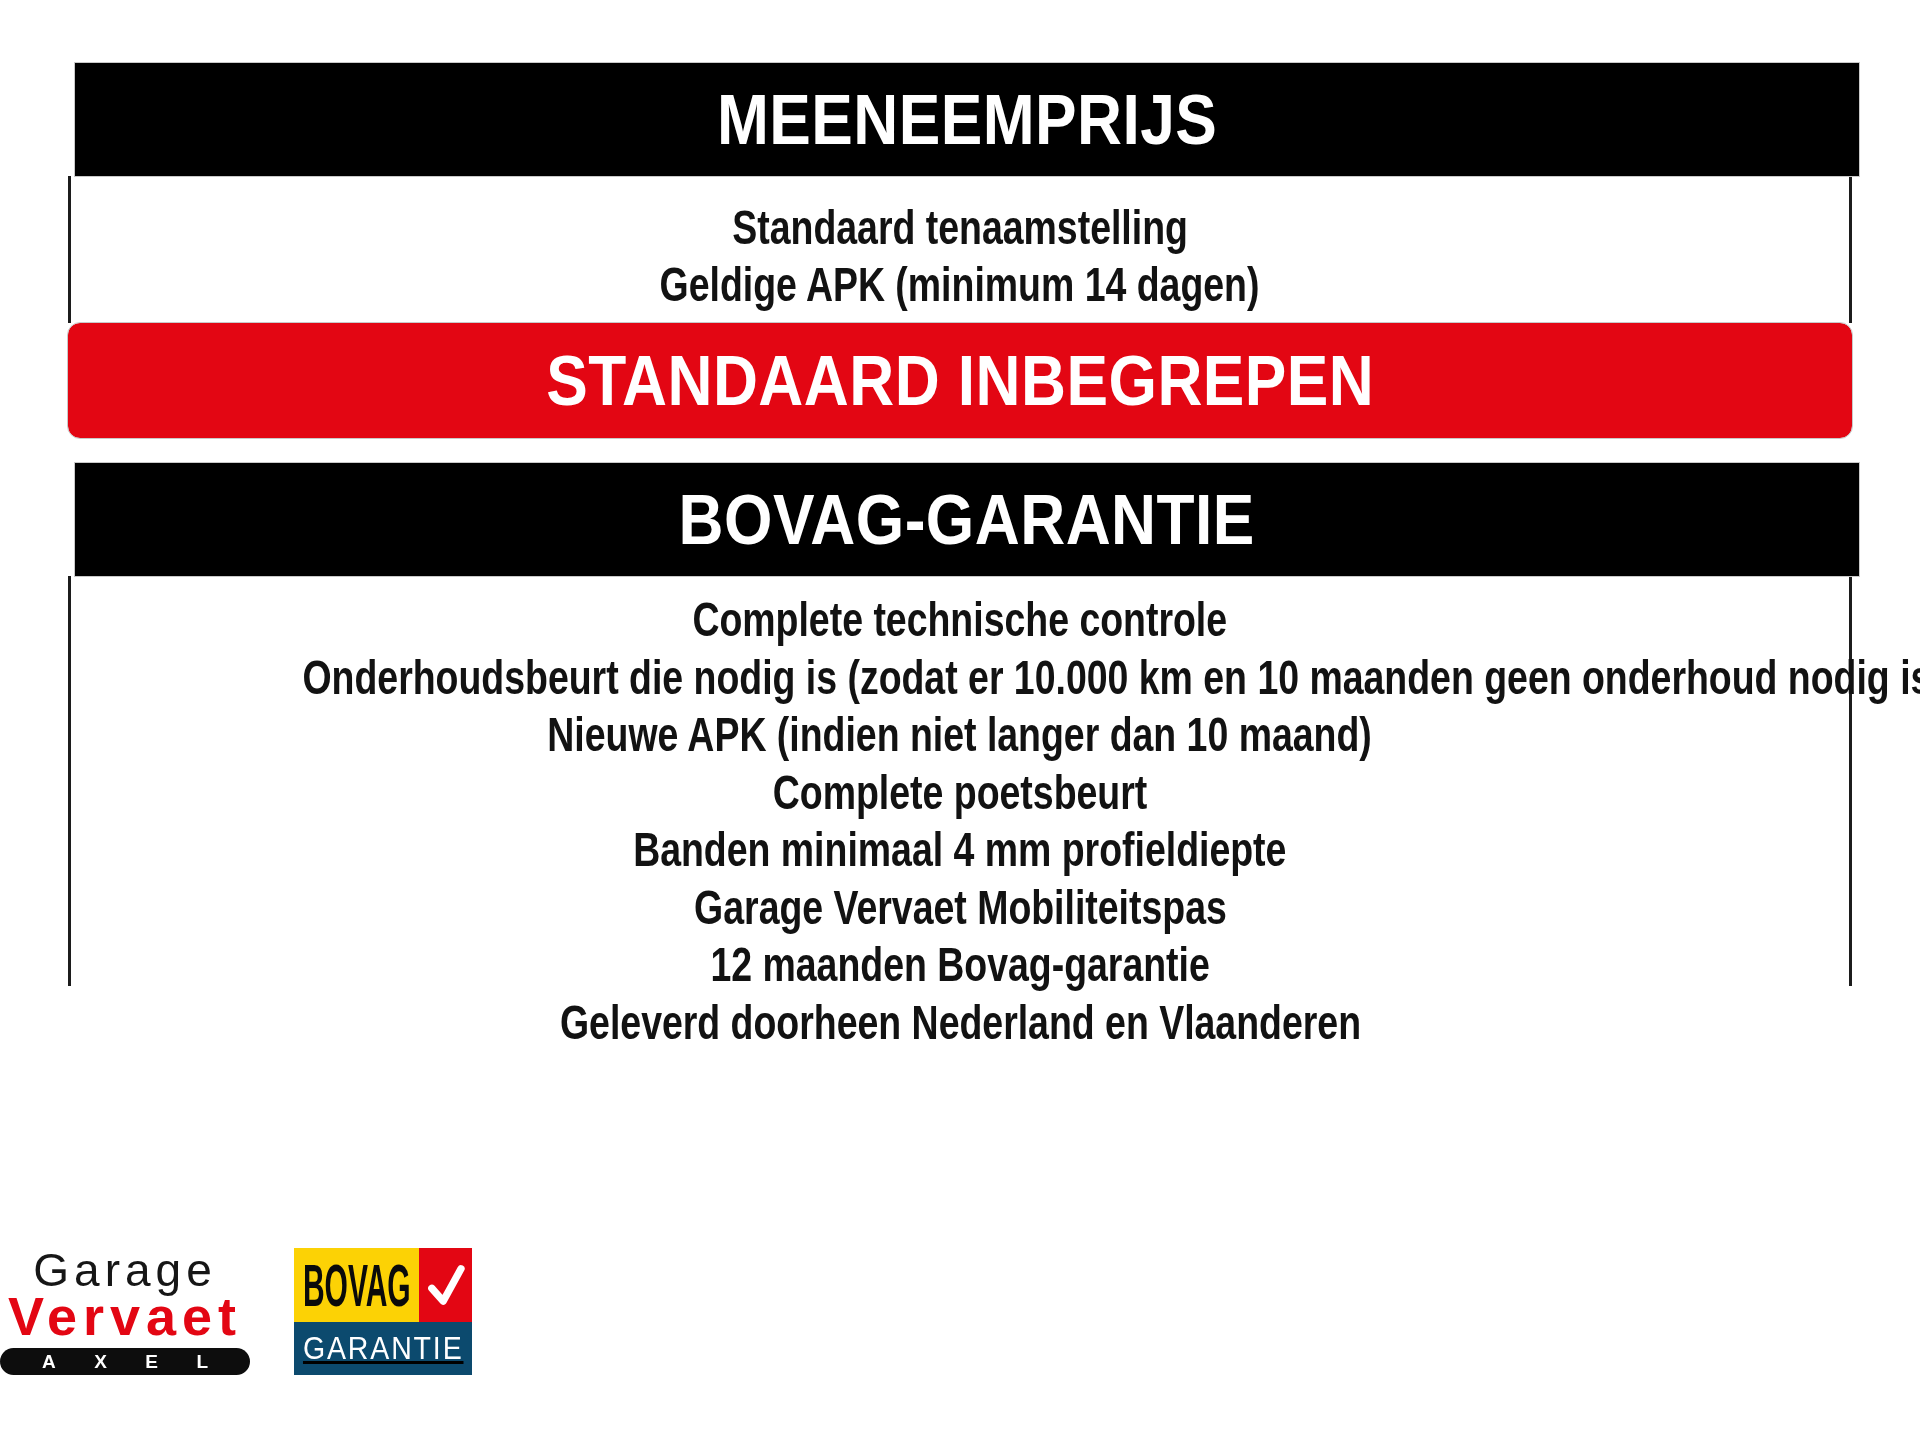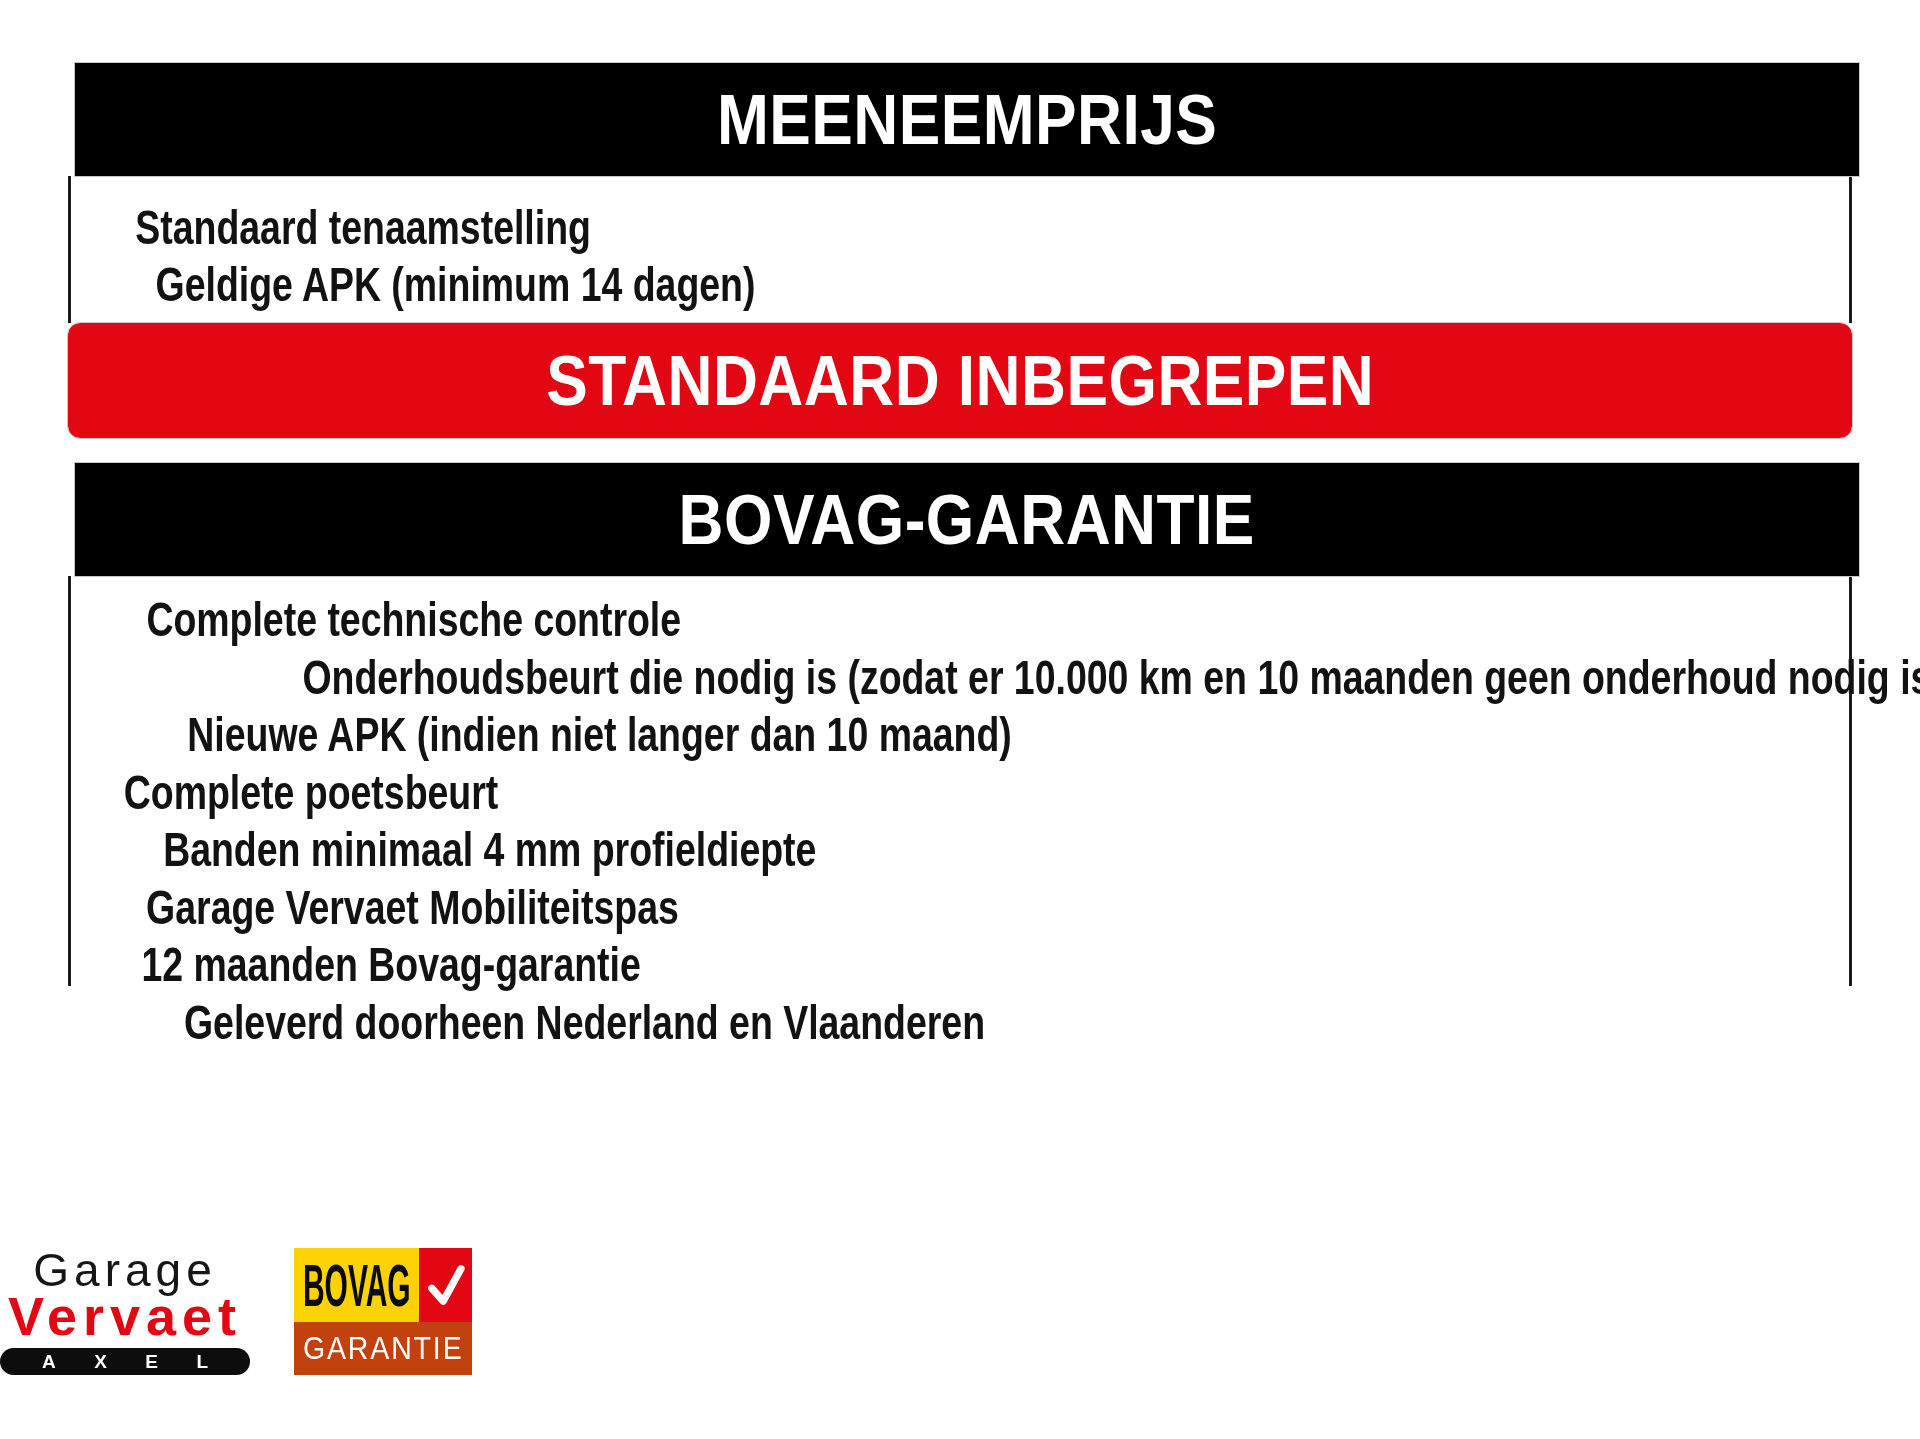--- a/index.html
+++ b/index.html
@@ -54,7 +54,7 @@
   .sect1 { height: 147px; padding-top: 23px; }
   .sect2 { height: 410px; padding-top: 15px; }
 
-  .line { line-height: 57px; height: 57px; text-align: left; }
+  .line { line-height: 57px; height: 57px; text-align: center; }
   .sect2 .line { line-height: 57.5px; height: 57.5px; }
   .line > span {
     display: inline-block;

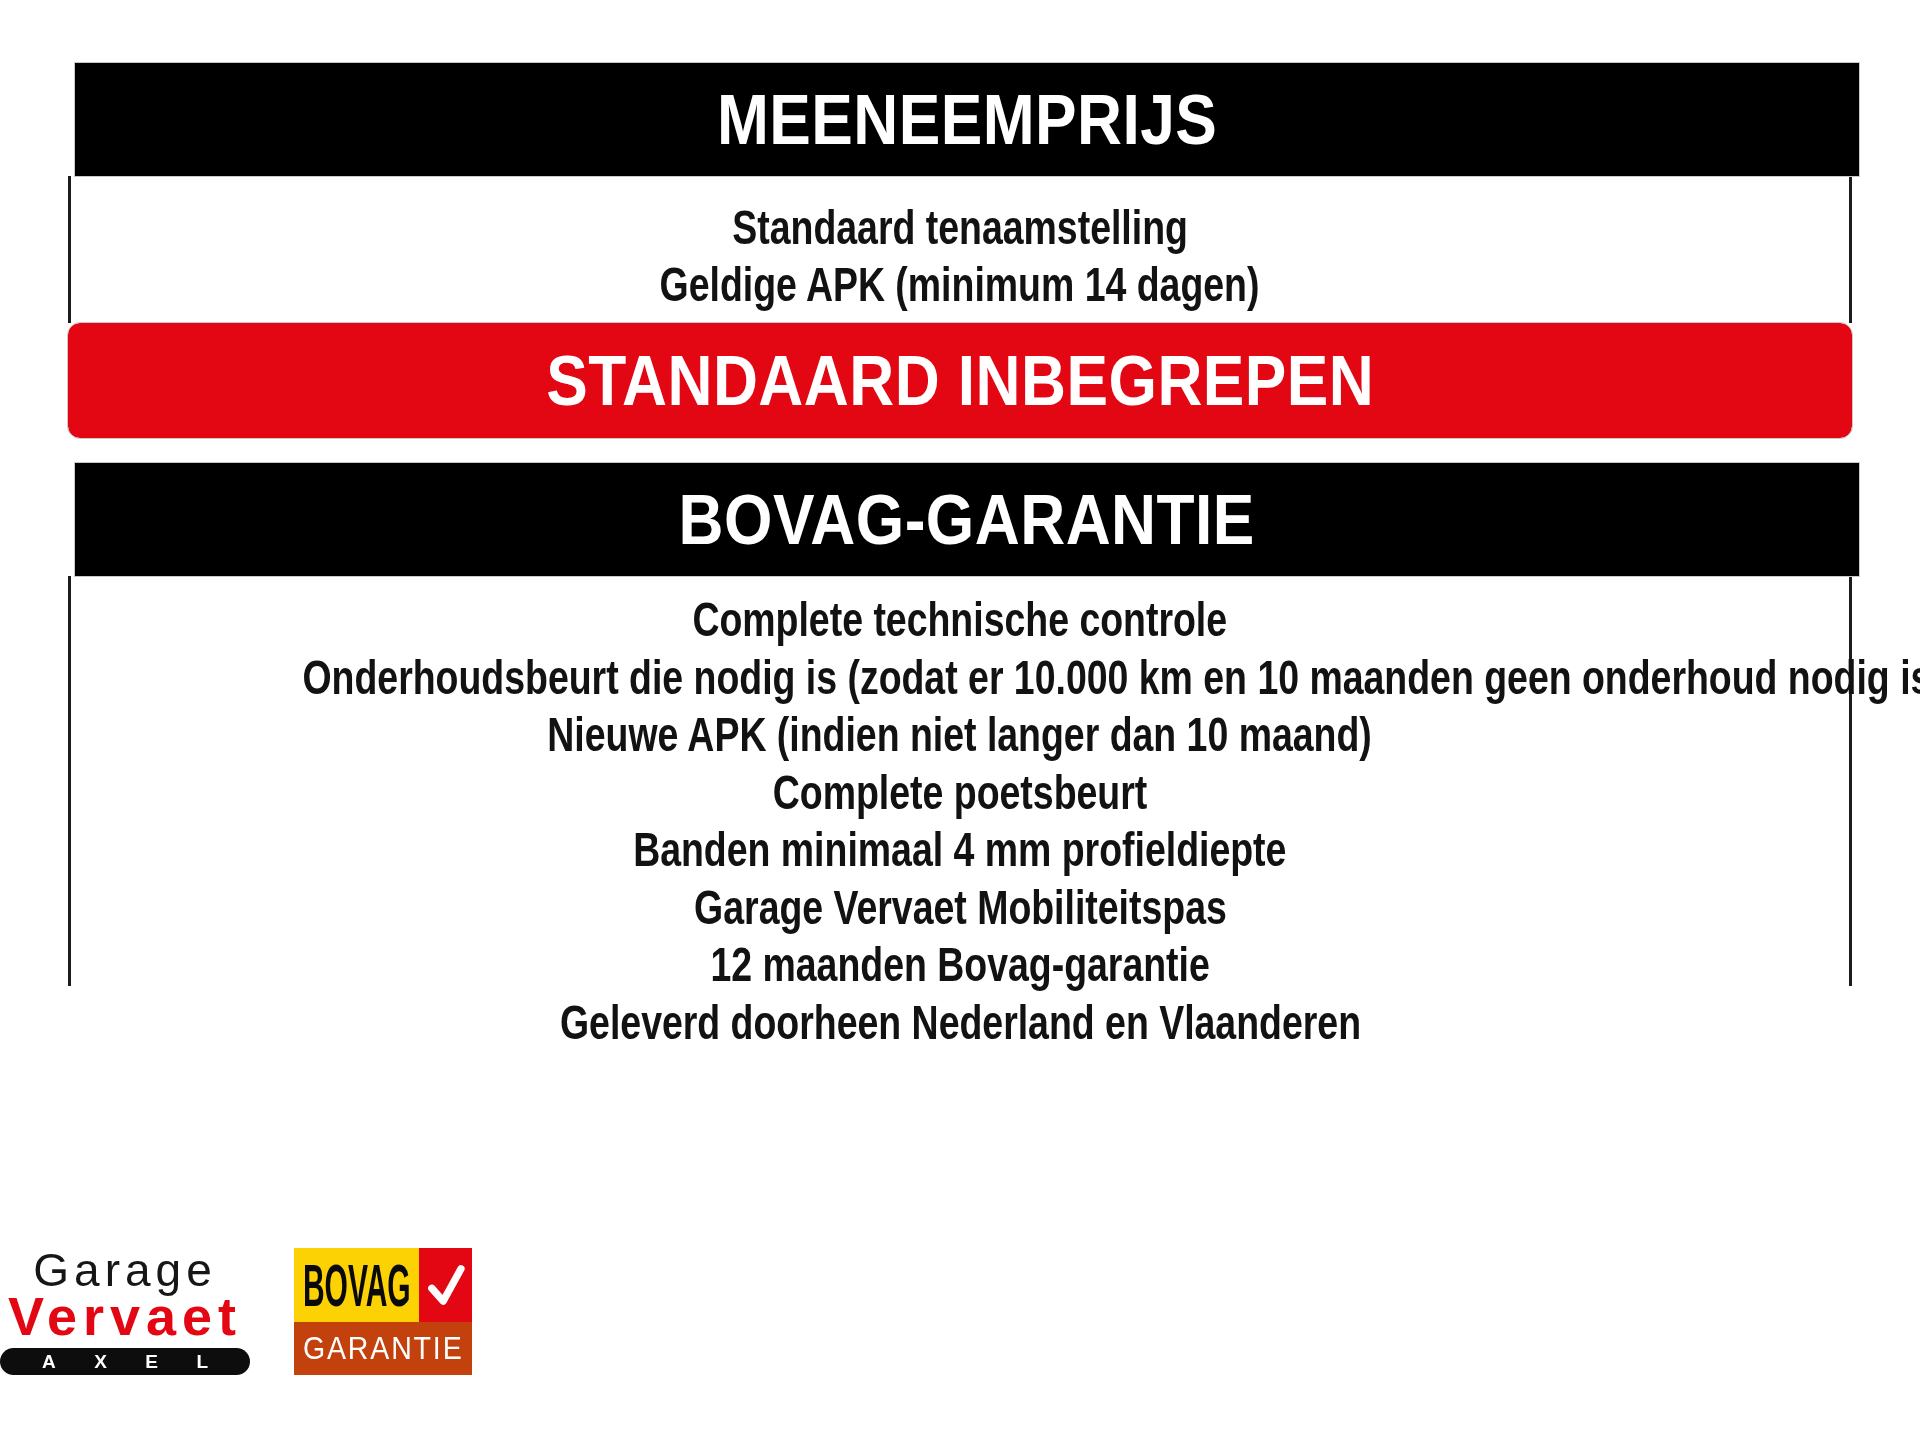--- a/index.html
+++ b/index.html
@@ -149,10 +149,11 @@
   .bovag-black {
     width: 100%;
     height: 53px;
-    background: #c2410c;
-    display: flex;
-    align-items: center;
-    justify-content: center;
+    background: #0c4a6e;
+    display: flex;
+    align-items: center;
+    justify-content: center;
+    text-decoration: underline;
   }
   .bovag-sub {
     display: inline-block;

